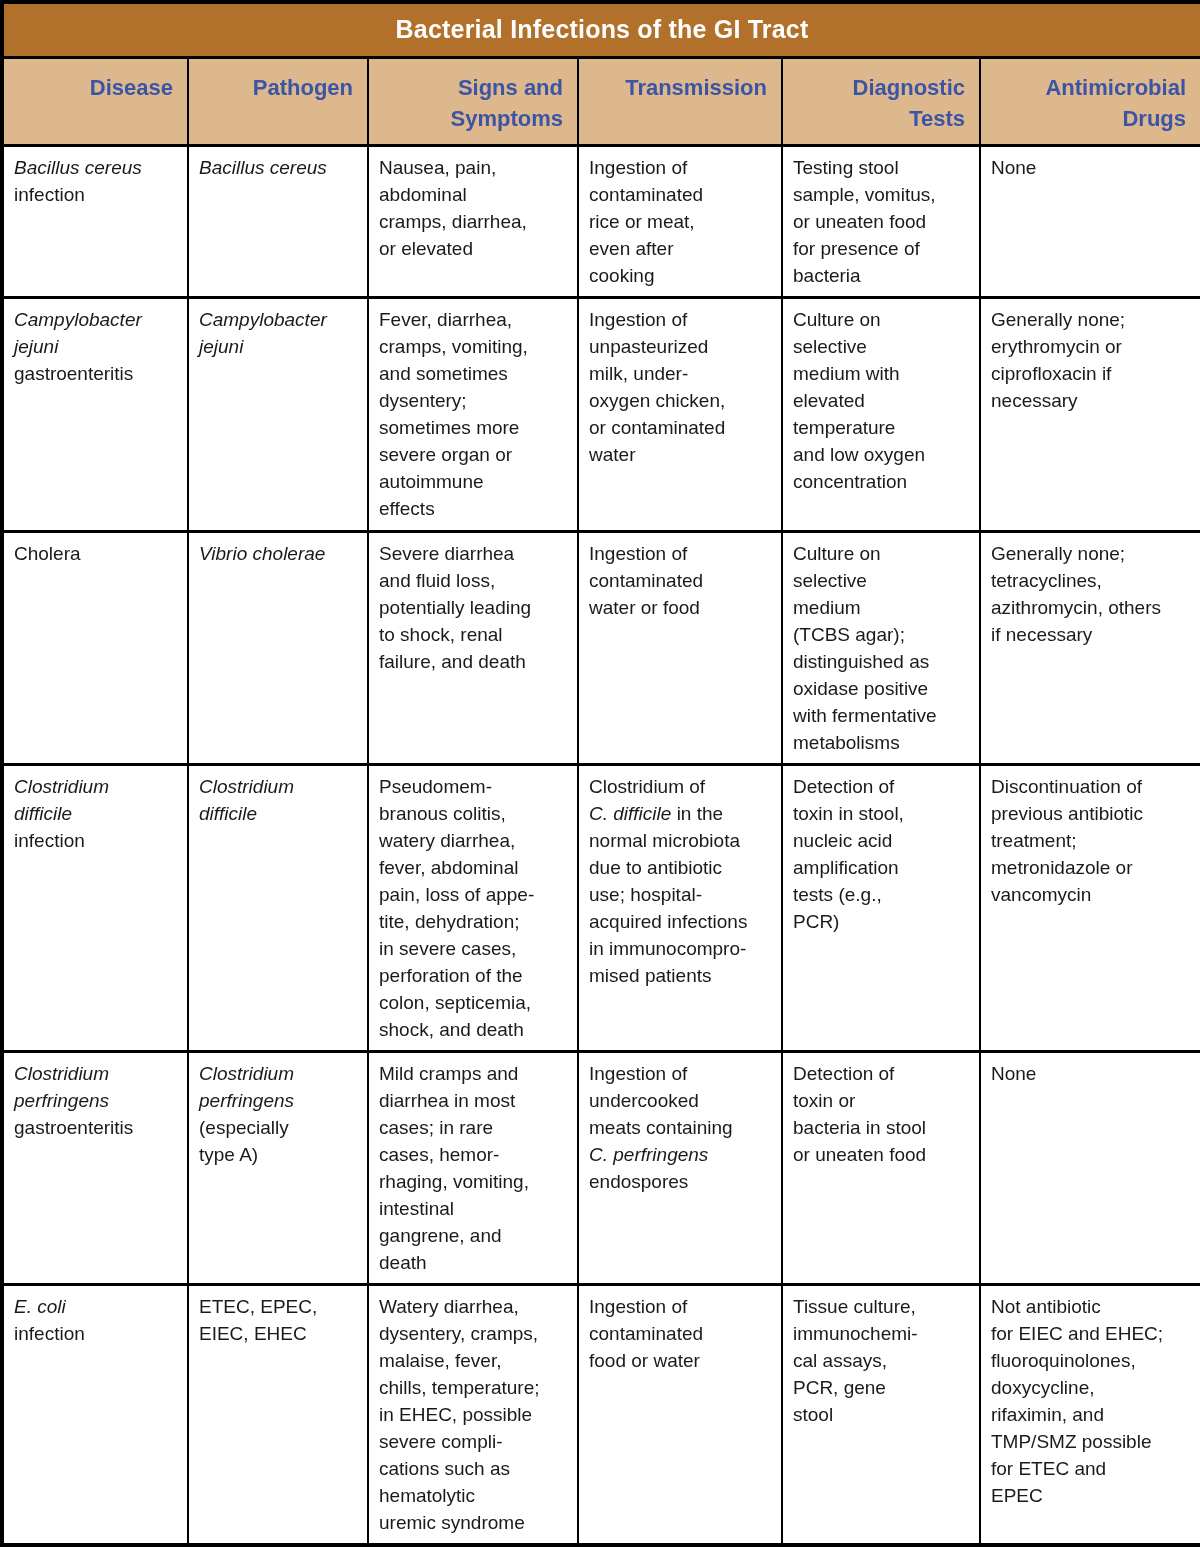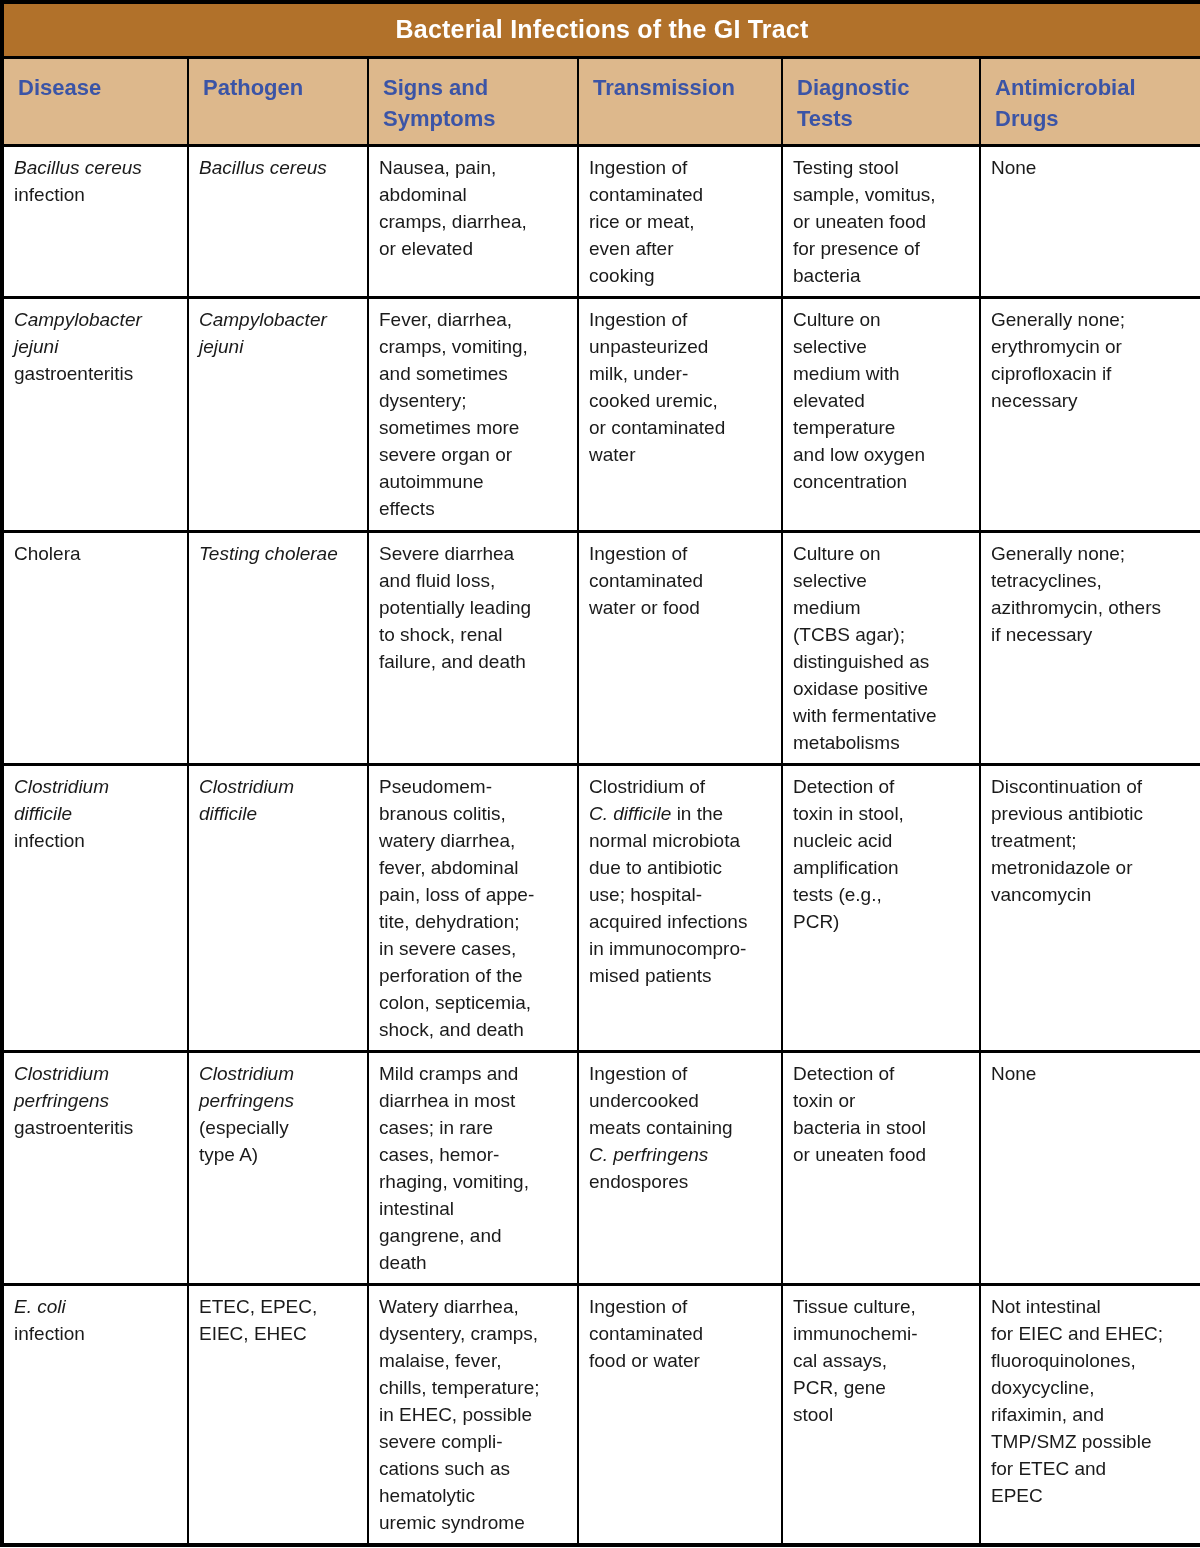--- a/index.html
+++ b/index.html
@@ -7,7 +7,7 @@
   table{width:1200px;border-collapse:collapse;table-layout:fixed;border:4px solid var(--border,#000000);}
   th,td{border:2px solid var(--border,#000000);border-top-width:3px;border-bottom-width:3px;vertical-align:top;box-sizing:border-box;overflow:hidden;}
   .title-cell{background:var(--title-bg,#b1712a);color:var(--title-text,#ffffff);font-size:25px;font-weight:bold;text-align:center;vertical-align:middle;height:55px;letter-spacing:0.2px;padding:0 8px;}
-  .colhead{background:var(--header-bg,#ddb88c);color:var(--header-text,#3b54a6);font-size:22px;font-weight:bold;text-align:left;line-height:31px;padding:13px 14px 8px 14px;height:88px;}
+  .colhead{background:var(--header-bg,#ddb88c);color:var(--header-text,#3b54a6);font-size:22px;font-weight:bold;text-align:right;line-height:31px;padding:13px 14px 8px 14px;height:88px;}
   td{font-size:19px;line-height:27px;padding:7px 10px;background:#ffffff;}
   tbody tr:nth-child(1){height:145px;}
   tbody tr:nth-child(2){height:234px;}

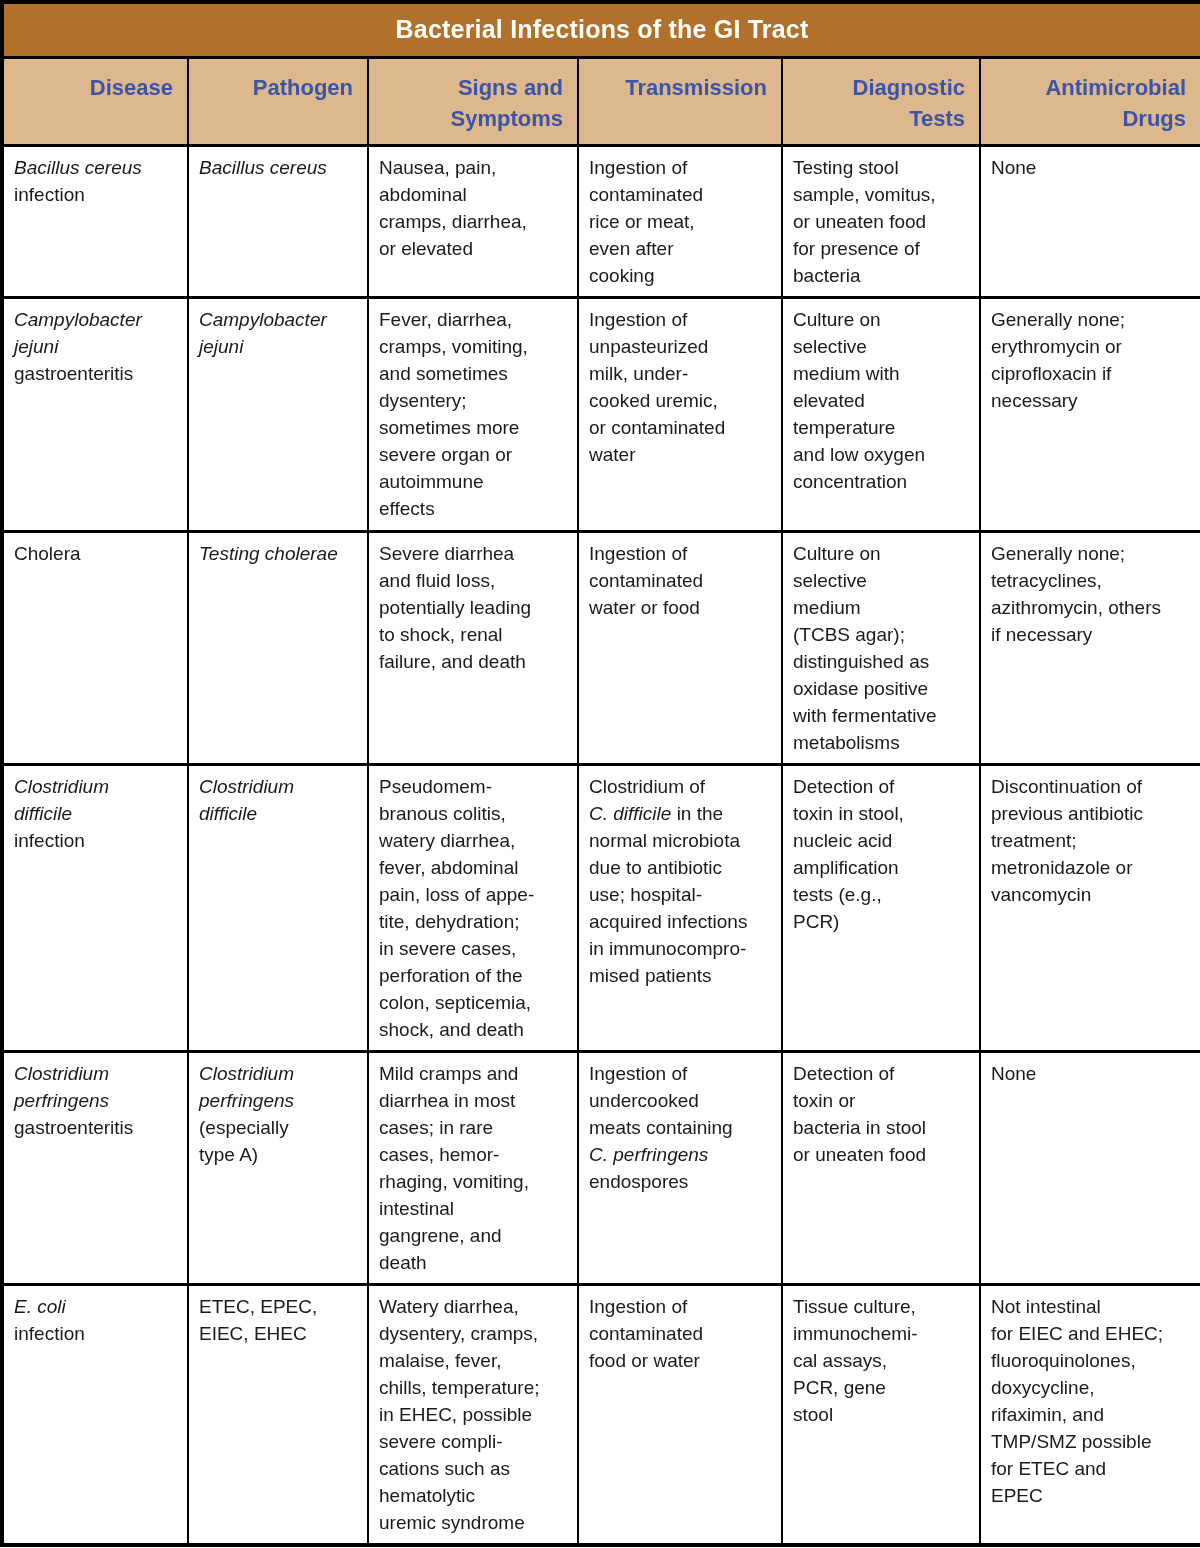--- a/index.html
+++ b/index.html
@@ -55,7 +55,7 @@
         <td><i>Campylobacter</i><br><i>jejuni</i><br><span>gastroenteritis</span></td>
         <td><i>Campylobacter</i><br><i>jejuni</i></td>
         <td><span>Fever, diarrhea,</span><br><span>cramps, vomiting,</span><br><span>and sometimes</span><br><span>dysentery;</span><br><span>sometimes more</span><br><span>severe organ or</span><br><span>autoimmune</span><br><span>effects</span></td>
-        <td><span>Ingestion of</span><br><span>unpasteurized</span><br><span>milk, under-</span><br><span>cooked uremic,</span><br><span>or contaminated</span><br><span>water</span></td>
+        <td><span>Ingestion of</span><br><span>unpasteurized</span><br><span>milk, under-</span><br><span>oxygen chicken,</span><br><span>or contaminated</span><br><span>water</span></td>
         <td><span>Culture on</span><br><span>selective</span><br><span>medium with</span><br><span>elevated</span><br><span>temperature</span><br><span>and low oxygen</span><br><span>concentration</span></td>
         <td><span>Generally none;</span><br><span>erythromycin or</span><br><span>ciprofloxacin if</span><br><span>necessary</span></td>
       </tr>

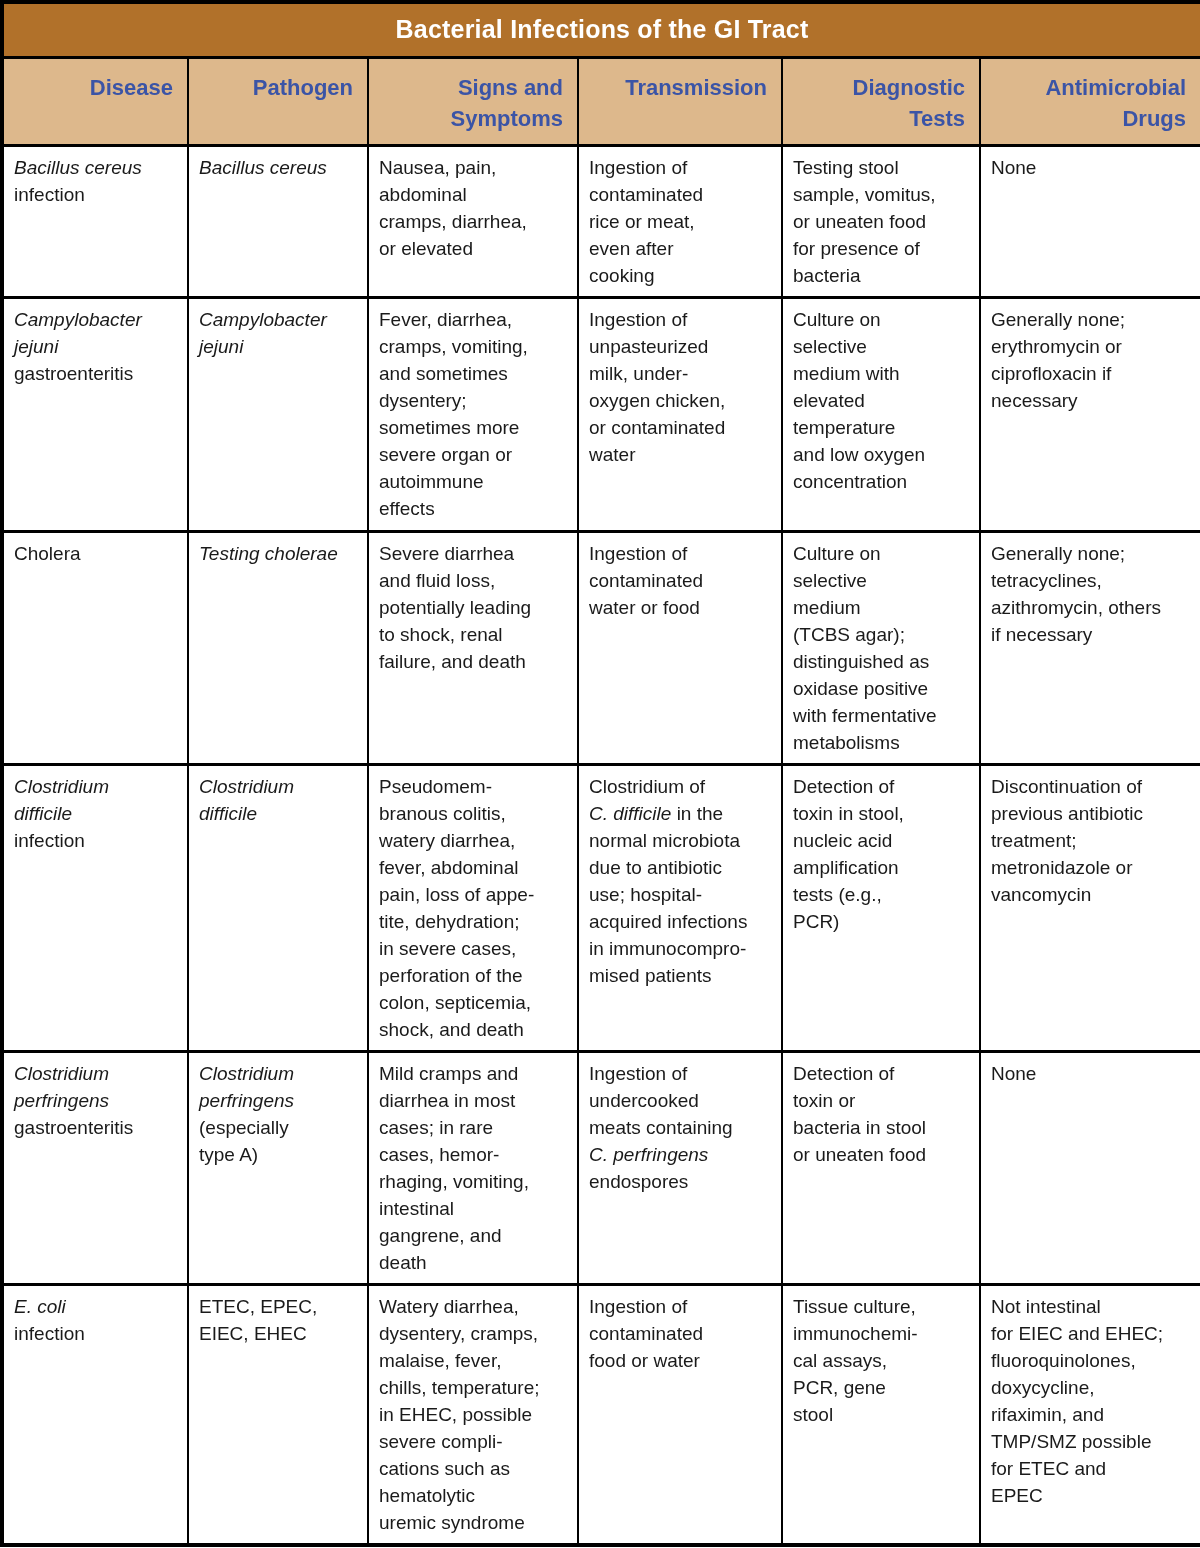--- a/index.html
+++ b/index.html
@@ -61,7 +61,7 @@
       </tr>
       <tr>
         <td><span>Cholera</span></td>
-        <td><i>Testing cholerae</i></td>
+        <td><i>Vibrio cholerae</i></td>
         <td><span>Severe diarrhea</span><br><span>and fluid loss,</span><br><span>potentially leading</span><br><span>to shock, renal</span><br><span>failure, and death</span></td>
         <td><span>Ingestion of</span><br><span>contaminated</span><br><span>water or food</span></td>
         <td><span>Culture on</span><br><span>selective</span><br><span>medium</span><br><span>(TCBS agar);</span><br><span>distinguished as</span><br><span>oxidase positive</span><br><span>with fermentative</span><br><span>metabolisms</span></td>

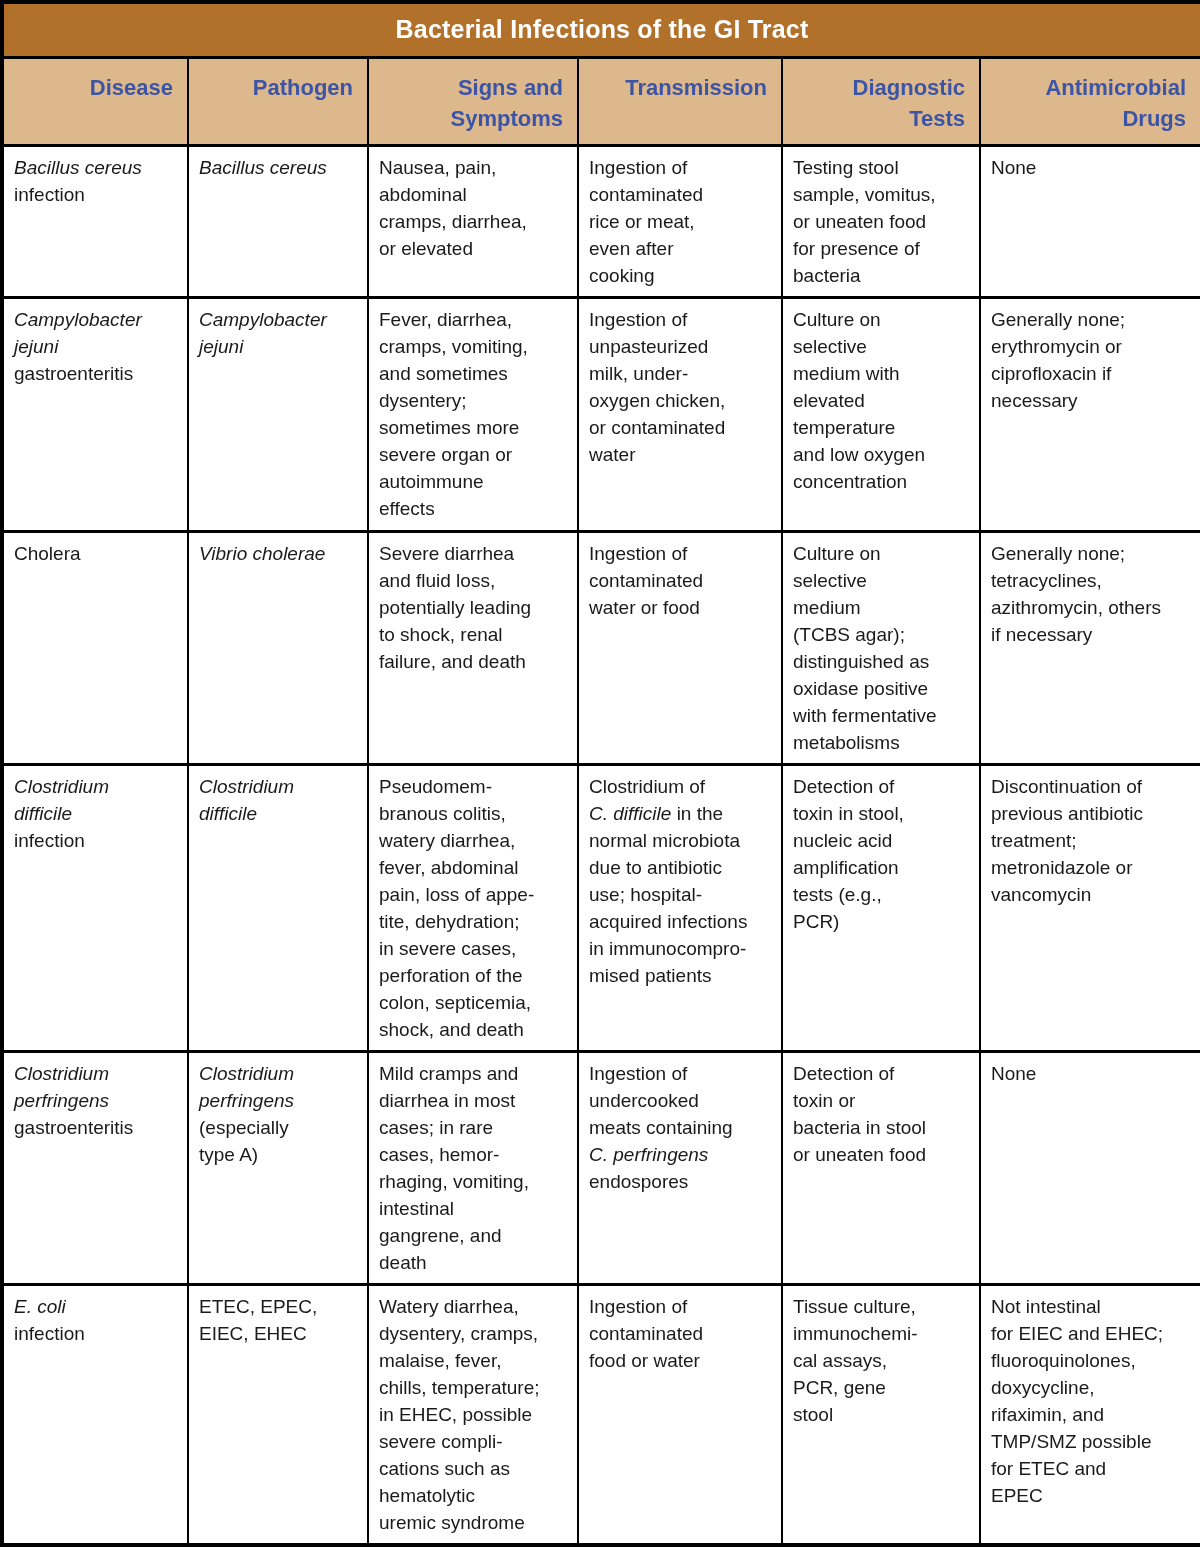--- a/index.html
+++ b/index.html
@@ -89,7 +89,7 @@
         <td><span>Watery diarrhea,</span><br><span>dysentery, cramps,</span><br><span>malaise, fever,</span><br><span>chills, temperature;</span><br><span>in EHEC, possible</span><br><span>severe compli-</span><br><span>cations such as</span><br><span>hematolytic</span><br><span>uremic syndrome</span></td>
         <td><span>Ingestion of</span><br><span>contaminated</span><br><span>food or water</span></td>
         <td><span>Tissue culture,</span><br><span>immunochemi-</span><br><span>cal assays,</span><br><span>PCR, gene</span><br><span>stool</span></td>
-        <td><span>Not intestinal</span><br><span>for EIEC and EHEC;</span><br><span>fluoroquinolones,</span><br><span>doxycycline,</span><br><span>rifaximin, and</span><br><span>TMP/SMZ possible</span><br><span>for ETEC and</span><br><span>EPEC</span></td>
+        <td><span>Not antibiotic</span><br><span>for EIEC and EHEC;</span><br><span>fluoroquinolones,</span><br><span>doxycycline,</span><br><span>rifaximin, and</span><br><span>TMP/SMZ possible</span><br><span>for ETEC and</span><br><span>EPEC</span></td>
       </tr>
     </tbody>
 </table>

